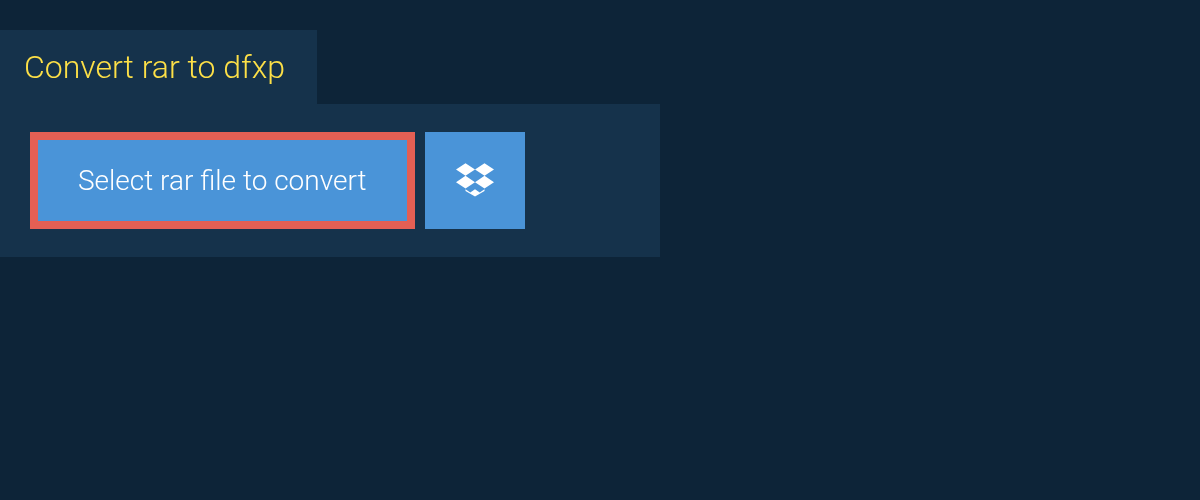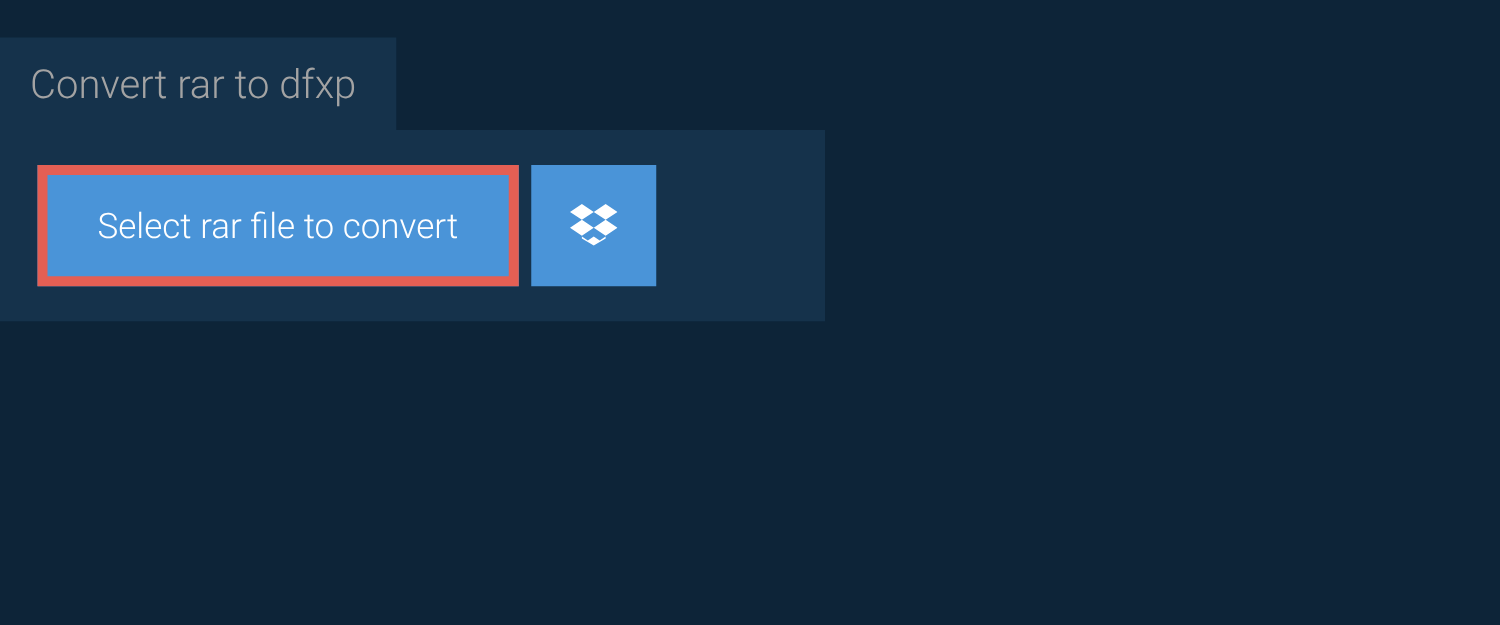--- a/index.html
+++ b/index.html
@@ -21,7 +21,7 @@
       margin-top: 30px;
     }
     .tab-title {
-      color: #a3a3a3;
+      color: #fde047;
       font-size: 32px;
       font-weight: 300;
     }

